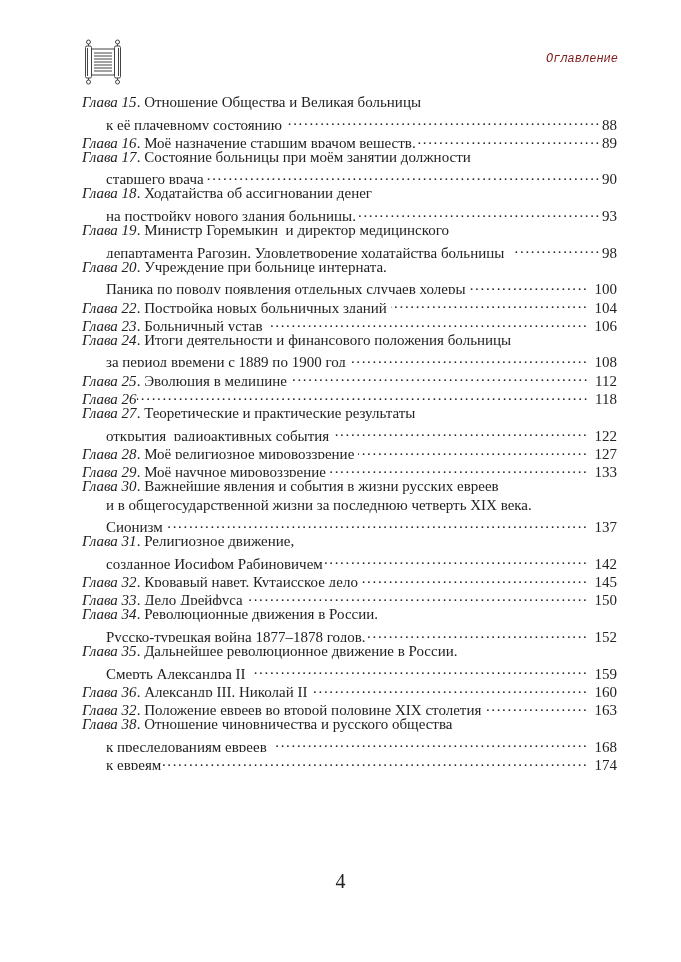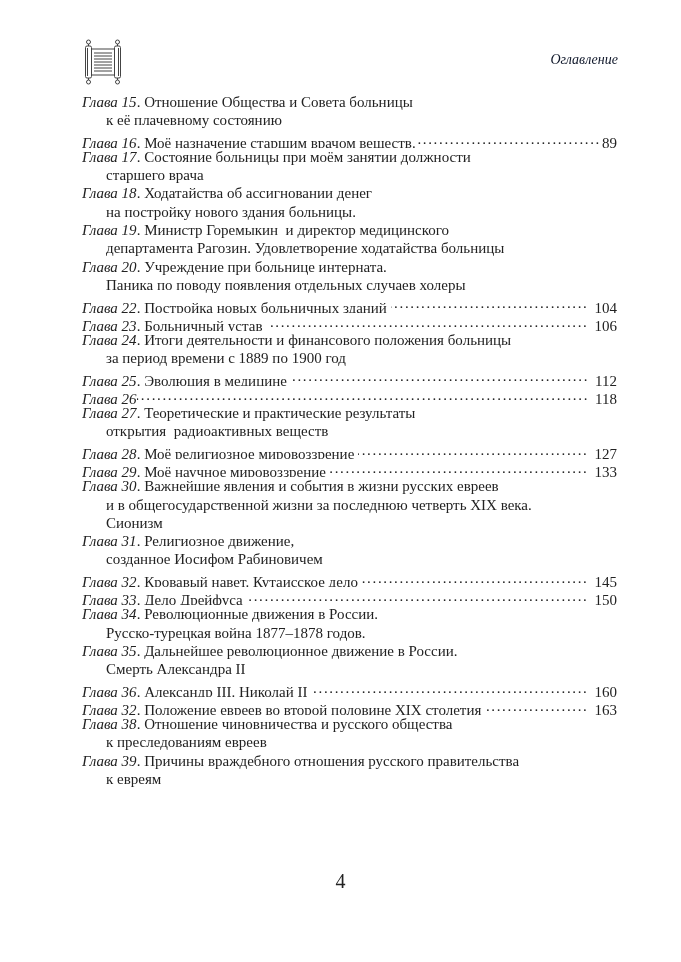--- a/index.html
+++ b/index.html
@@ -11,7 +11,7 @@
     .scroll-icon { position: absolute; left: 82px; top: 39px; width: 42px; height: 46px; }
     .section-title {
       position: absolute; right: 63px; top: 52px;
-      font-style: italic; font-size: 14px; color: #0f172a; white-space: nowrap;
+      font-style: italic; font-size: 12px; color: #7f1d1d; white-space: nowrap; font-family: Liberation Mono, monospace;
     }
     .toc { position: absolute; left: 82px; top: 93px; width: 535px; font-size: 15px; }
     .line {

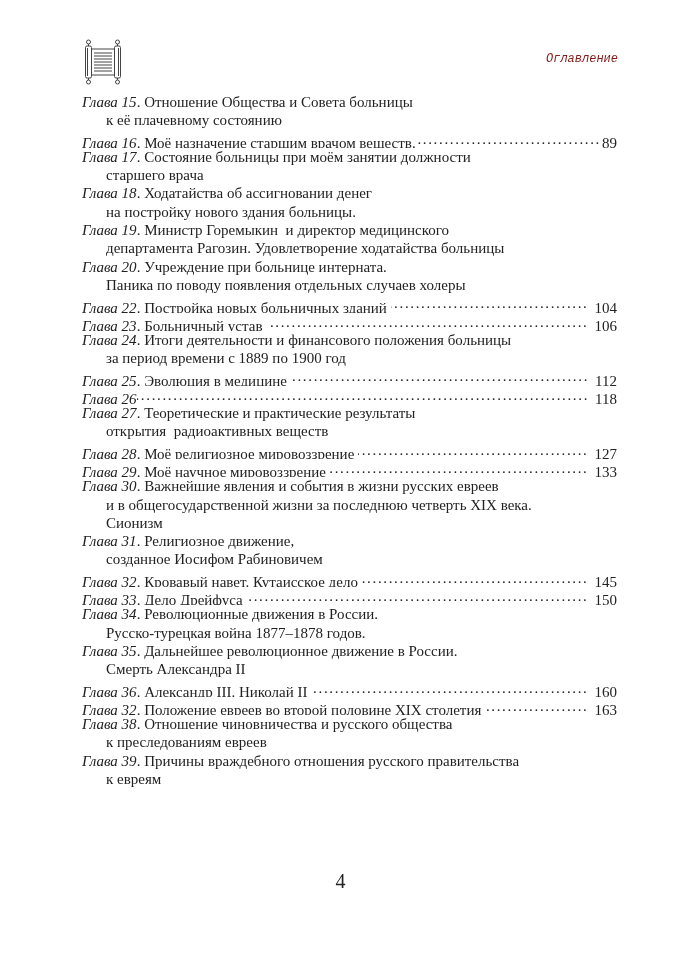--- a/index.html
+++ b/index.html
@@ -68,7 +68,7 @@
   <div class="toc">
 
     <div class="entry">
-      <div class="line"><span class="label">Глава 15</span><span class="txt">. Отношение Общества и Совета больницы</span></div>
+      <div class="line"><span class="label">Глава 15</span><span class="txt">. Отношение Общества и Великая больницы</span></div>
       <div class="line cont"><span class="txt">к её плачевному состоянию </span><span class="dots"></span><span class="pg">88</span></div>
     </div>
 

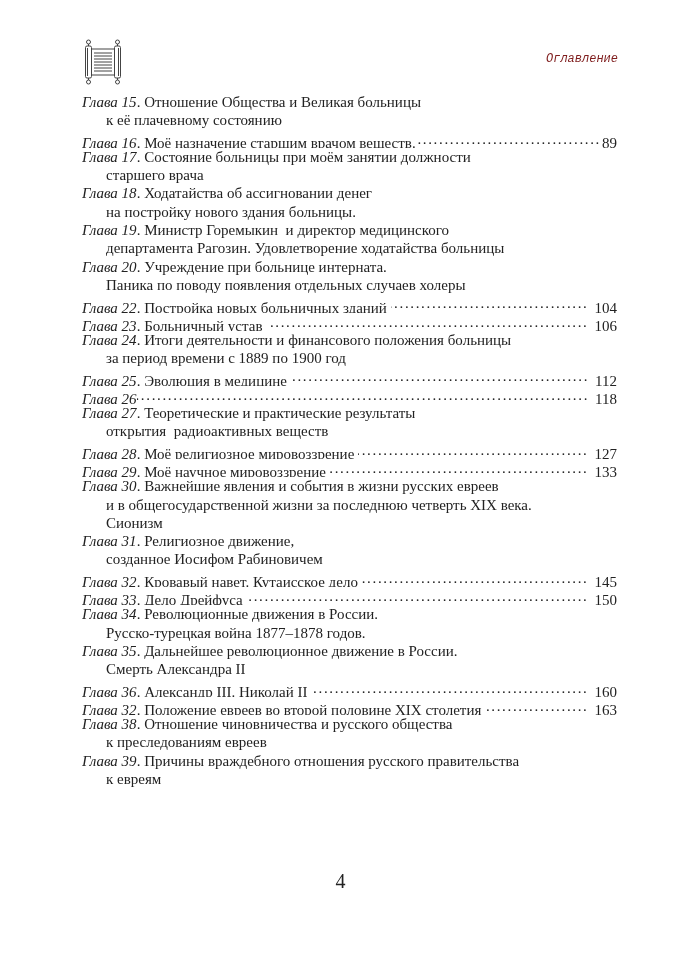--- a/index.html
+++ b/index.html
@@ -18,7 +18,7 @@
       display: flex; align-items: baseline; height: 18.3px; line-height: 18.3px;
       white-space: pre; overflow: hidden;
     }
-    .line.cont { padding-left: 24px; flex-direction: column; }
+    .line.cont { padding-left: 24px; }
     .label { font-style: italic; }
     .txt { flex: 0 0 auto; }
     .dots { flex: 1 1 auto; position: relative; height: 18.3px; overflow: hidden; min-width: 10px; }

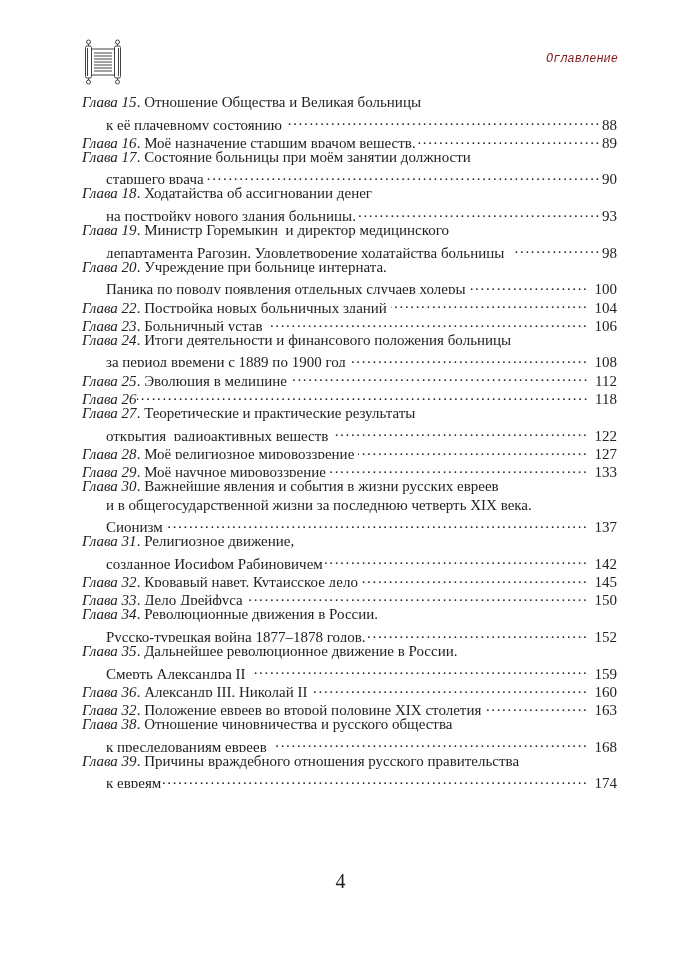--- a/index.html
+++ b/index.html
@@ -120,7 +120,7 @@
 
     <div class="entry">
       <div class="line"><span class="label">Глава 27</span><span class="txt">. Теоретические и практические результаты</span></div>
-      <div class="line cont"><span class="txt">открытия  радиоактивных веществ </span><span class="dots"></span><span class="pg w3">122</span></div>
+      <div class="line cont"><span class="txt">открытия  радиоактивных события </span><span class="dots"></span><span class="pg w3">122</span></div>
     </div>
 
     <div class="entry">

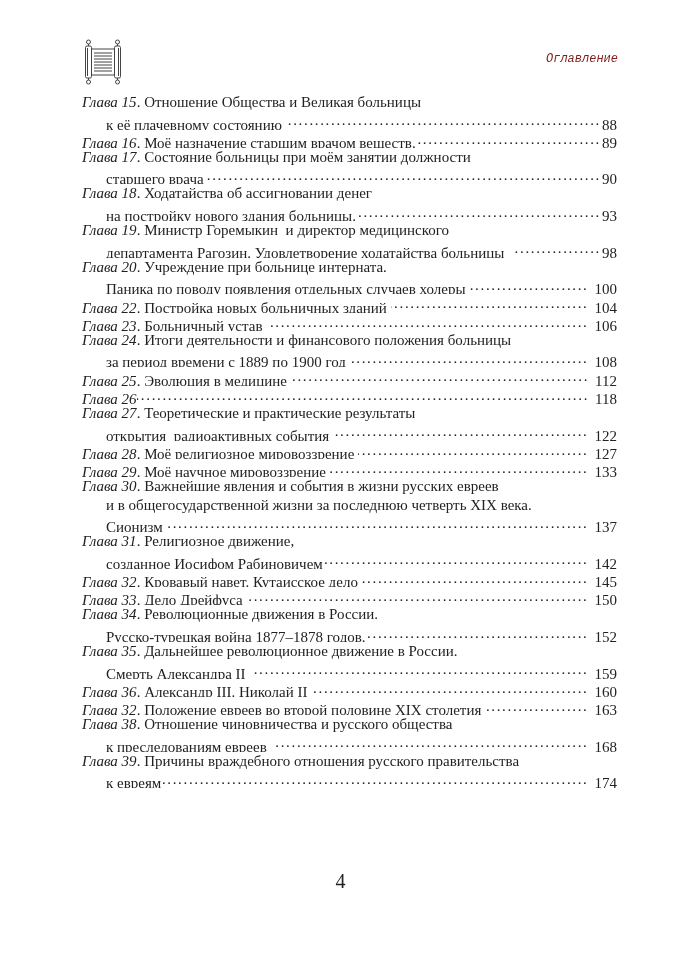--- a/index.html
+++ b/index.html
@@ -174,7 +174,6 @@
     </div>
 
     <div class="entry">
-      <div class="line"><span class="label">Глава 39</span><span class="txt">. Причины враждебного отношения русского правительства</span></div>
       <div class="line cont"><span class="txt">к евреям</span><span class="dots"></span><span class="pg w3">174</span></div>
     </div>
 

